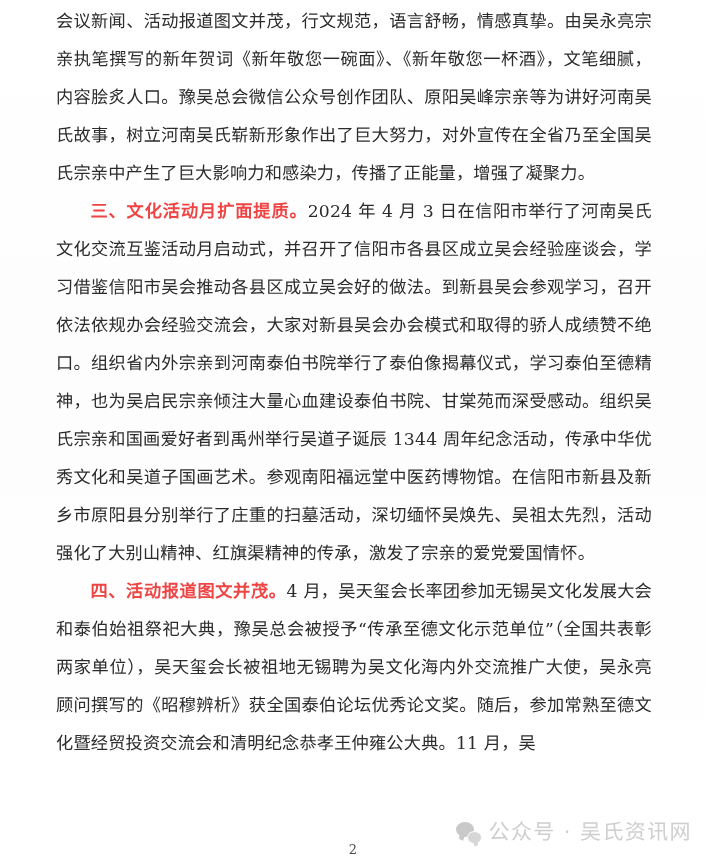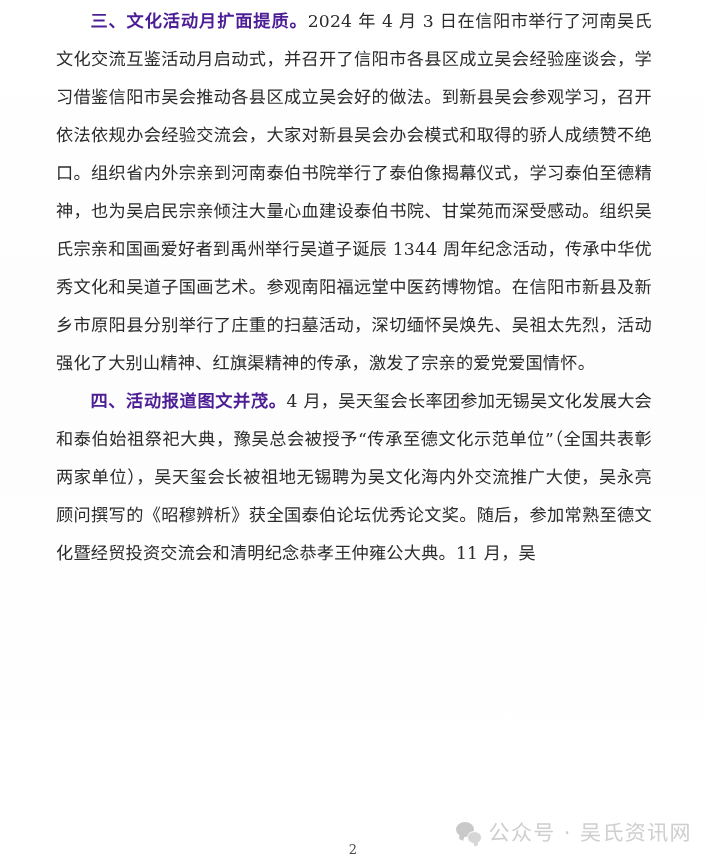--- a/index.html
+++ b/index.html
@@ -151,6 +151,7 @@
 
   <div class="body-text">
 
+    <p class="para"><span>会议新闻、活动报道图文并茂，行文规范，语言舒畅，情感真挚。由吴永亮宗亲执笔撰写的新年贺词《新年敬您一碗面》、《新年敬您一杯酒》，文笔细腻，内容脍炙人口。豫吴总会微信公众号创作团队、原阳吴峰宗亲等为讲好河南吴氏故事，树立河南吴氏崭新形象作出了巨大努力，对外宣传在全省乃至全国吴氏宗亲中产生了巨大影响力和感染力，传播了正能量，增强了凝聚力。</span></p>
 
     <p class="para indent"><span class="heading-run">三、文化活动月扩面提质。</span><span>2024 年 4 月 3 日在信阳市举行了河南吴氏文化交流互鉴活动月启动式，并召开了信阳市各县区成立吴会经验座谈会，学习借鉴信阳市吴会推动各县区成立吴会好的做法。到新县吴会参观学习，召开依法依规办会经验交流会，大家对新县吴会办会模式和取得的骄人成绩赞不绝口。组织省内外宗亲到河南泰伯书院举行了泰伯像揭幕仪式，学习泰伯至德精神，也为吴启民宗亲倾注大量心血建设泰伯书院、甘棠苑而深受感动。组织吴氏宗亲和国画爱好者到禹州举行吴道子诞辰 1344 周年纪念活动，传承中华优秀文化和吴道子国画艺术。参观南阳福远堂中医药博物馆。在信阳市新县及新乡市原阳县分别举行了庄重的扫墓活动，深切缅怀吴焕先、吴祖太先烈，活动强化了大别山精神、红旗渠精神的传承，激发了宗亲的爱党爱国情怀。</span></p>
 

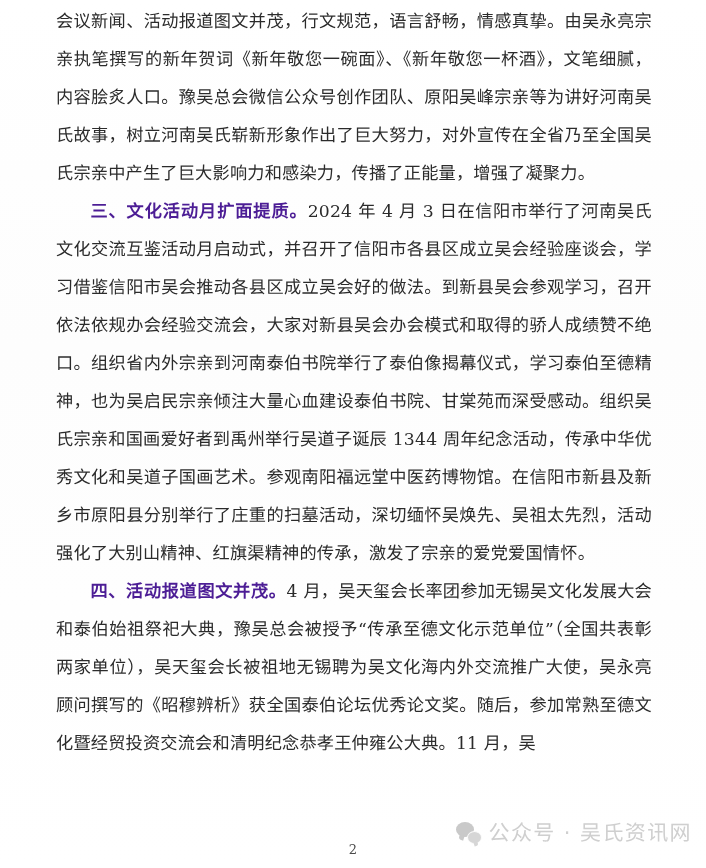--- a/index.html
+++ b/index.html
@@ -61,7 +61,7 @@
     font-weight: bold;
     font-family: "DejaVu Sans", "Liberation Sans", sans-serif;
     letter-spacing: 0.6px;
-    color: #4c1d95;
+    color: #ef4444;
   }
 
   .page-number {

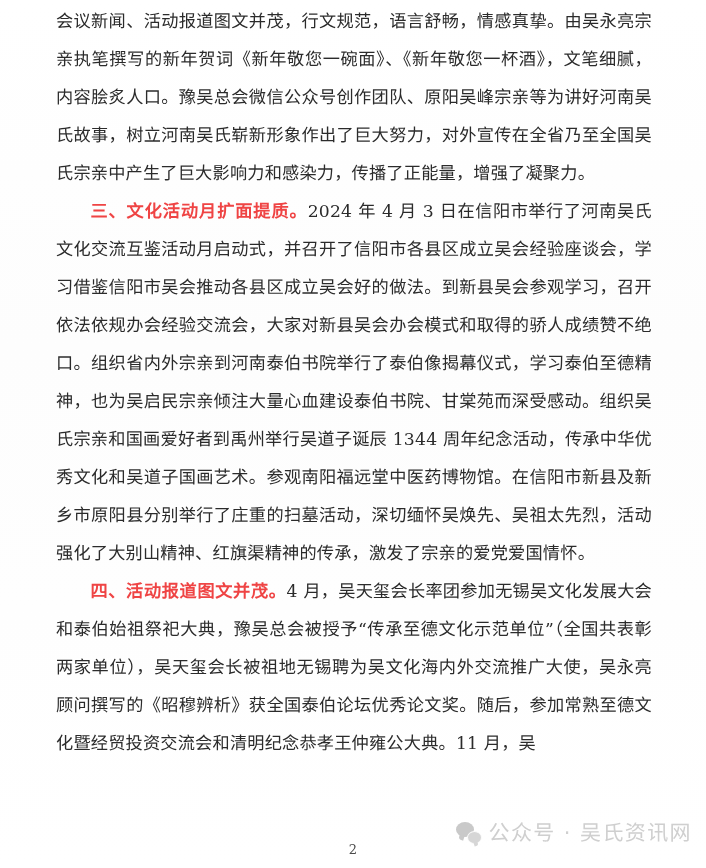--- a/index.html
+++ b/index.html
@@ -81,7 +81,7 @@
     right: 14px;
     top: 822px;
     display: flex;
-    align-items: center;
+    align-items: flex-start;
     gap: 7px;
     opacity: 1;
     pointer-events: none;

